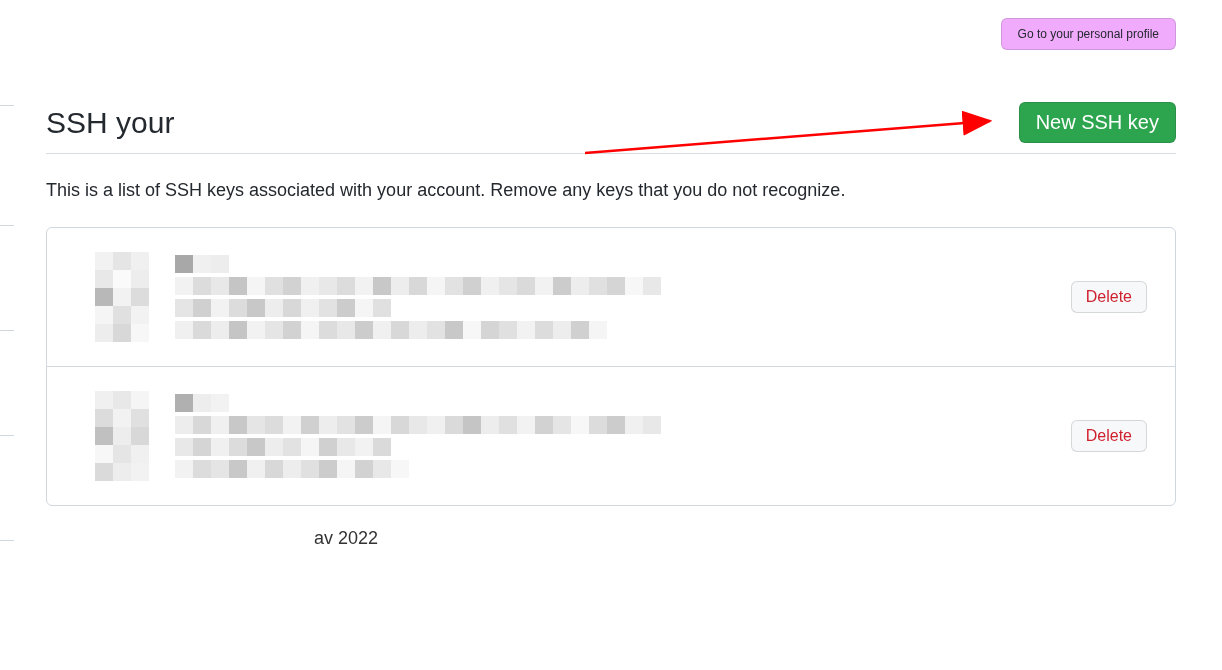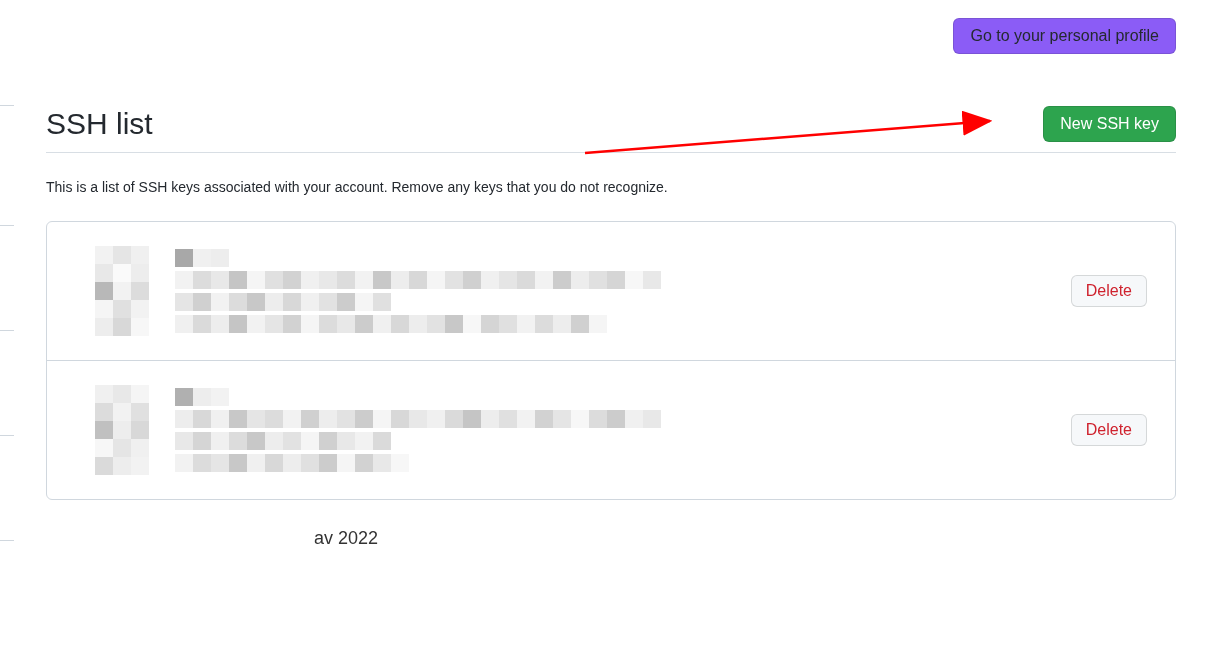--- a/index.html
+++ b/index.html
@@ -49,11 +49,11 @@
       white-space: nowrap;
     }
     .btn-secondary {
-      background: #8b5cf6;
+      background: #f0abfc;
       border: 1px solid rgba(27,31,36,0.15);
       color: #24292f;
       padding: 8px 16px;
-      font-size: 16px;
+      font-size: 12px;
     }
     .header-row {
       display: flex;

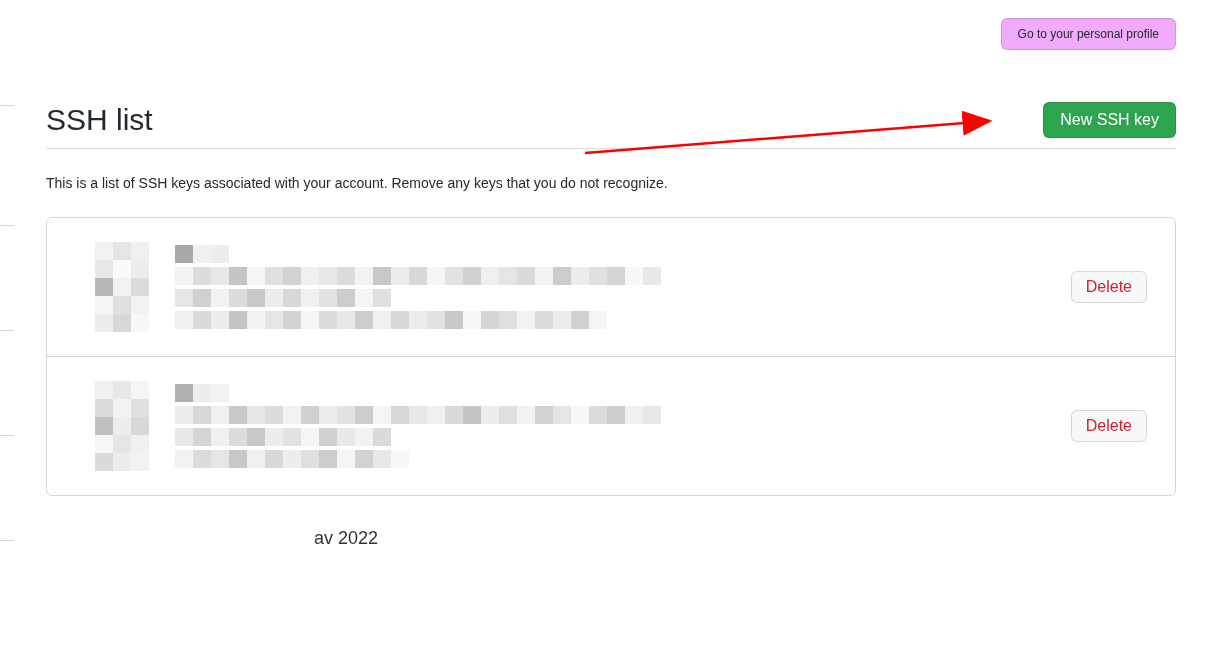--- a/index.html
+++ b/index.html
@@ -162,7 +162,7 @@
   </div>
 
   <div class="header-row">
-    <h2 class="page-title">SSH list</h2>
+    <h2 class="page-title">SSH your</h2>
     <button class="btn btn-primary">New SSH key</button>
   </div>
 

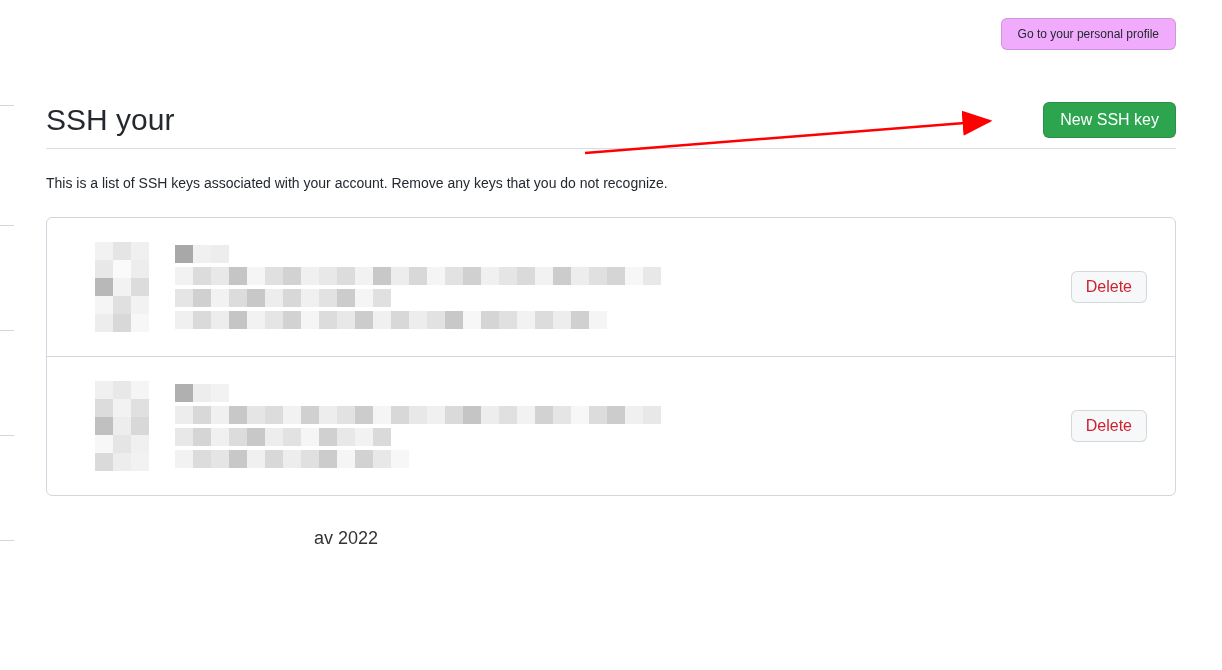--- a/index.html
+++ b/index.html
@@ -73,7 +73,7 @@
       border: 1px solid rgba(27,31,36,0.15);
       color: #ffffff;
       padding: 8px 16px;
-      font-size: 16px;
+      font-size: 20px;
       font-weight: 500;
     }
     .description {

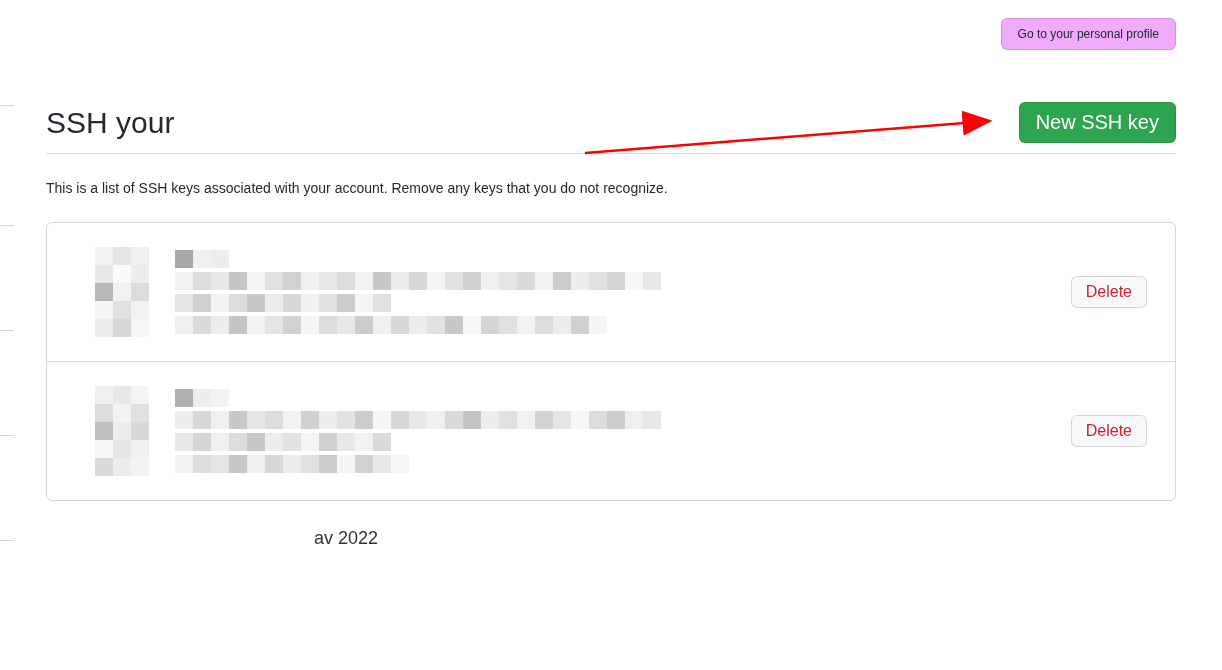--- a/index.html
+++ b/index.html
@@ -77,7 +77,7 @@
       font-weight: 500;
     }
     .description {
-      font-size: 14px;
+      font-size: 18px;
       color: #24292f;
       margin-bottom: 26px;
     }

